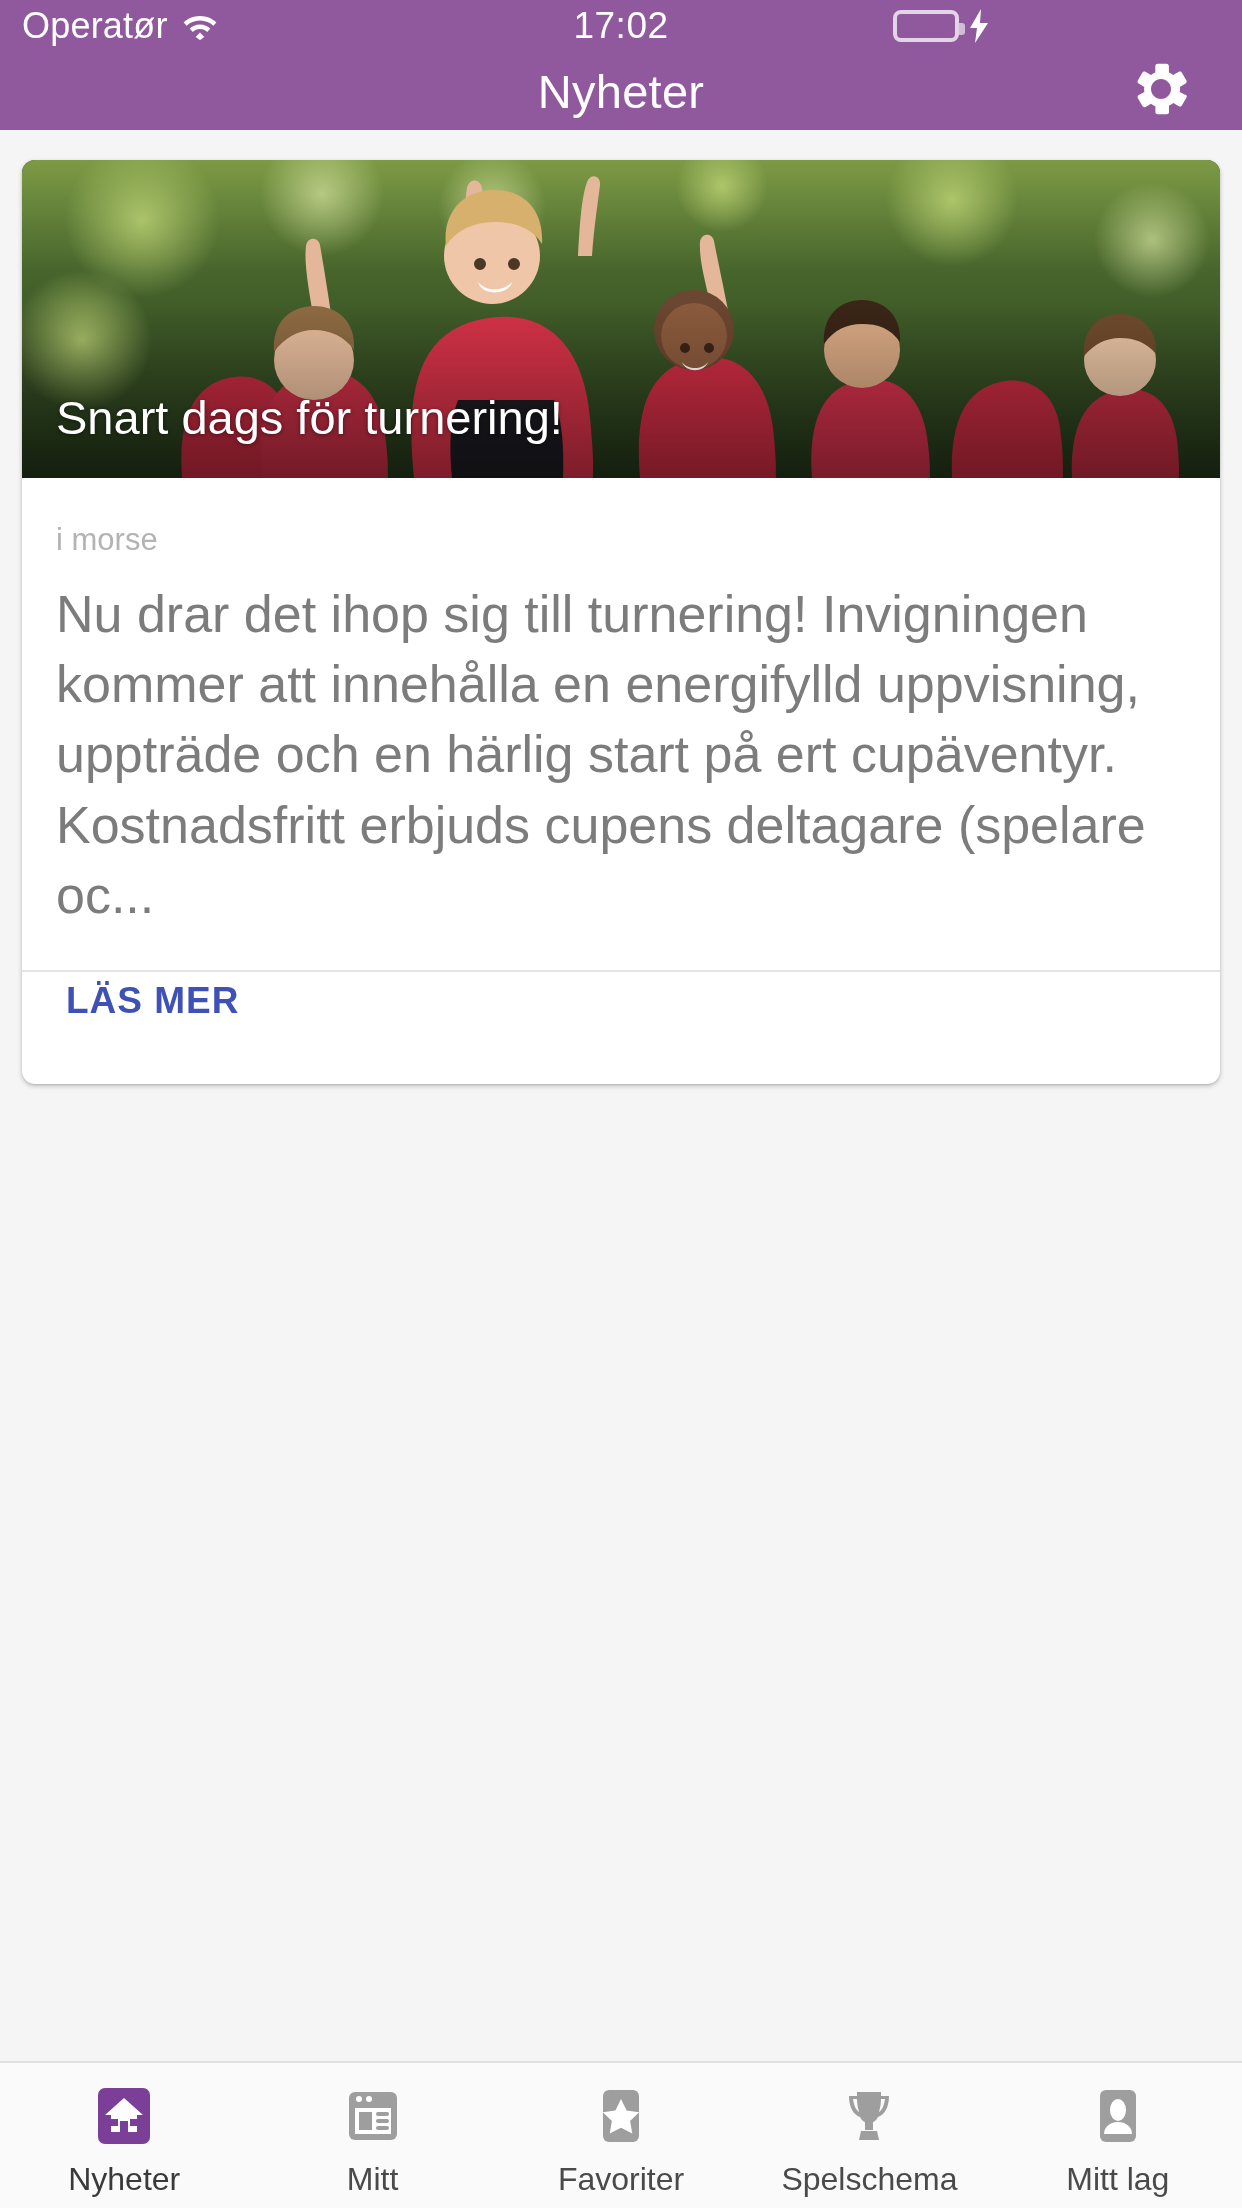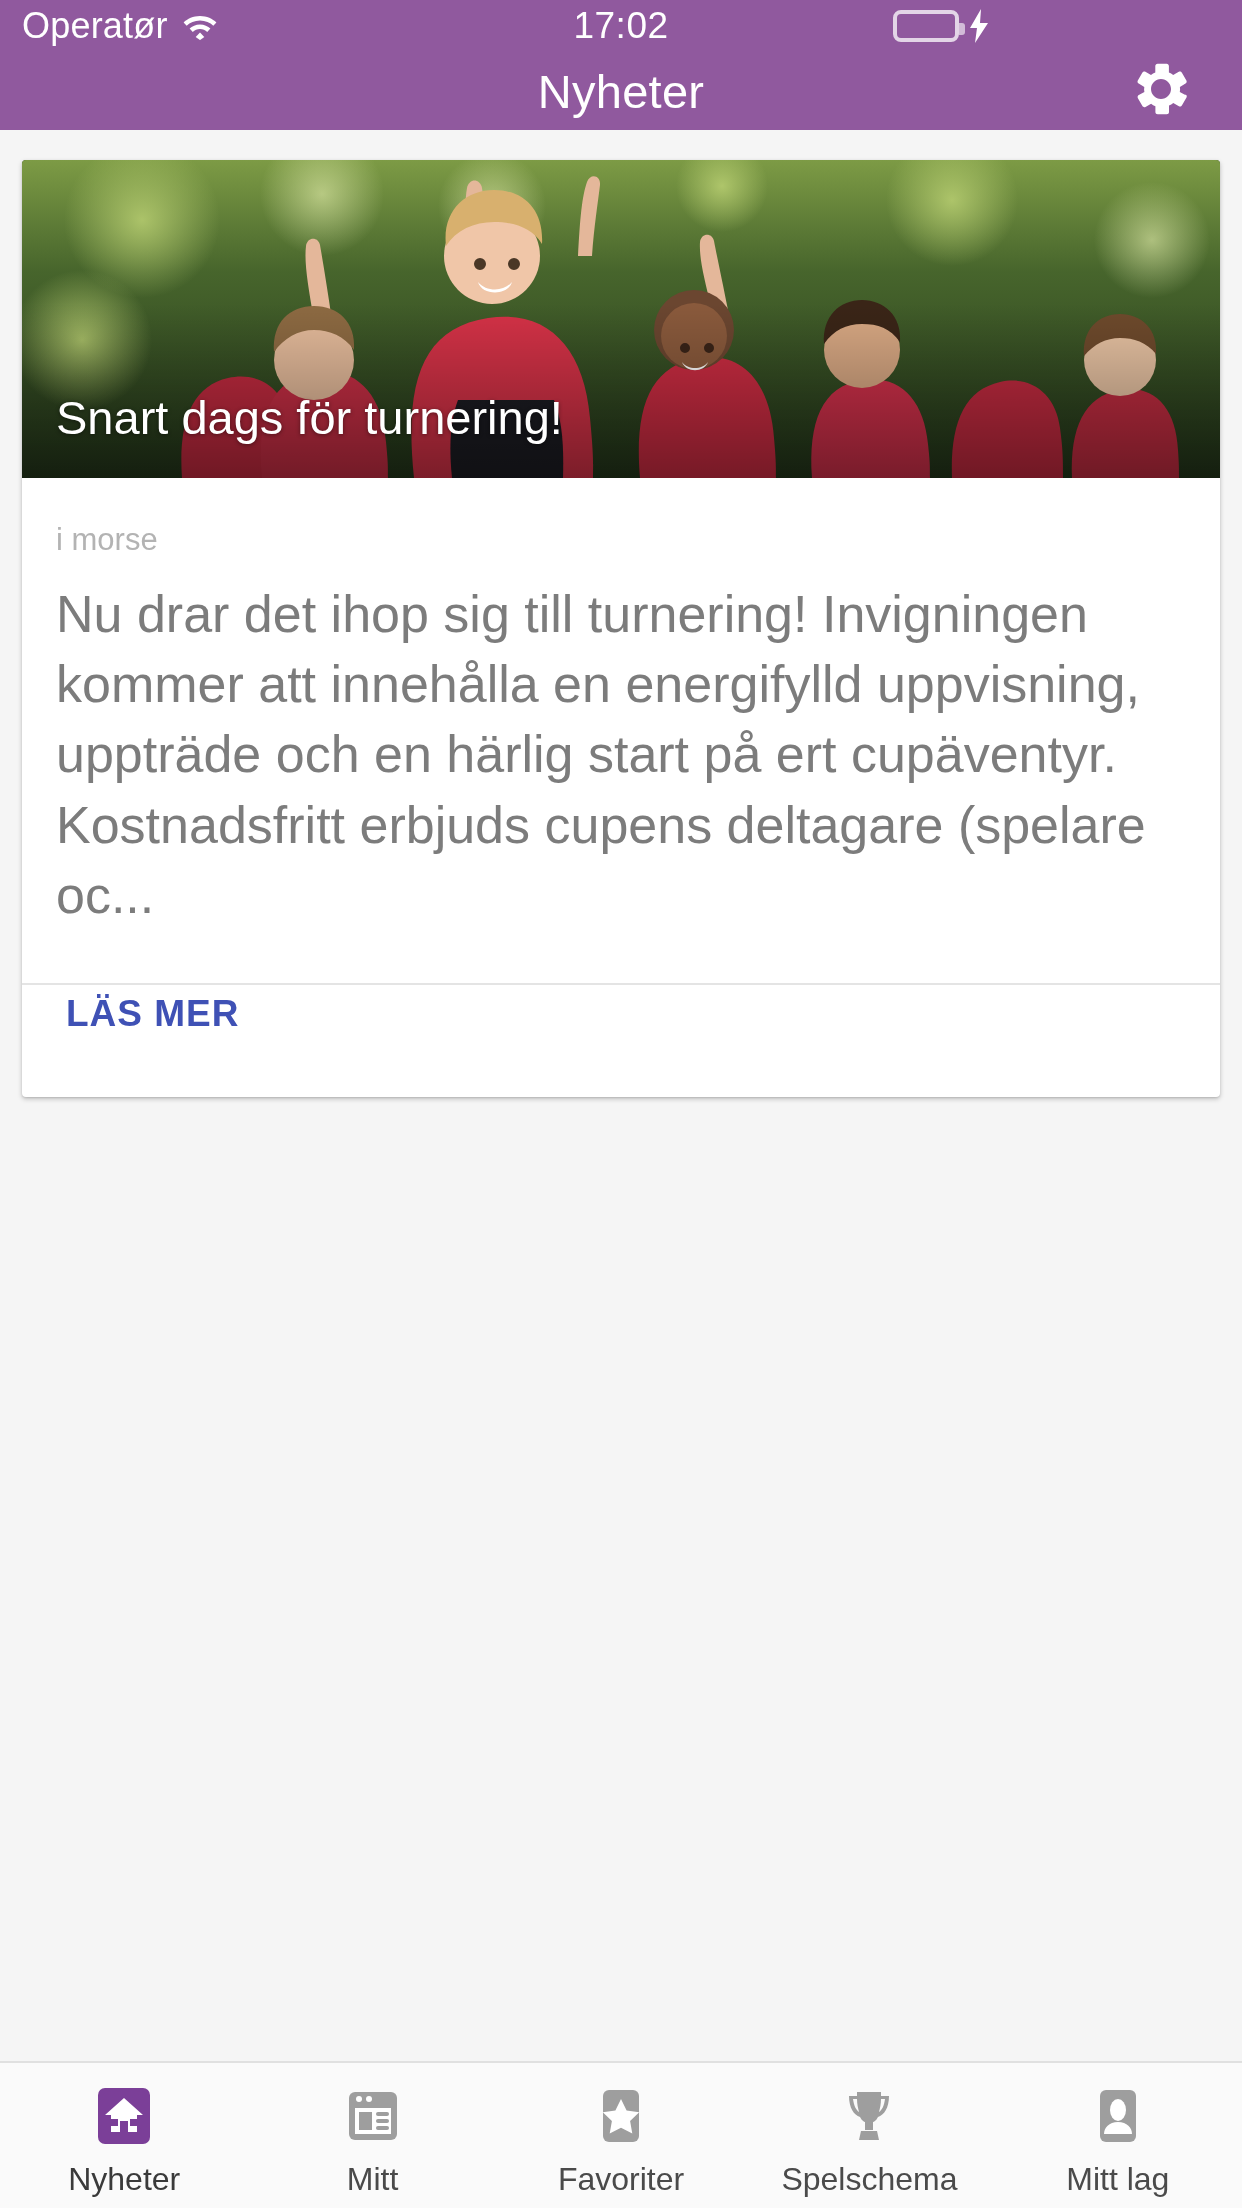--- a/index.html
+++ b/index.html
@@ -73,7 +73,7 @@
 
   .news-card{
     position:absolute; left:22px; top:30px; width:1198px;
-    background:#ffffff; border-radius:4px;
+    background:#ffffff; border-radius:13px;
     box-shadow:0 2px 5px rgba(0,0,0,0.22), 0 1px 2px rgba(0,0,0,0.10);
     overflow:hidden;
   }

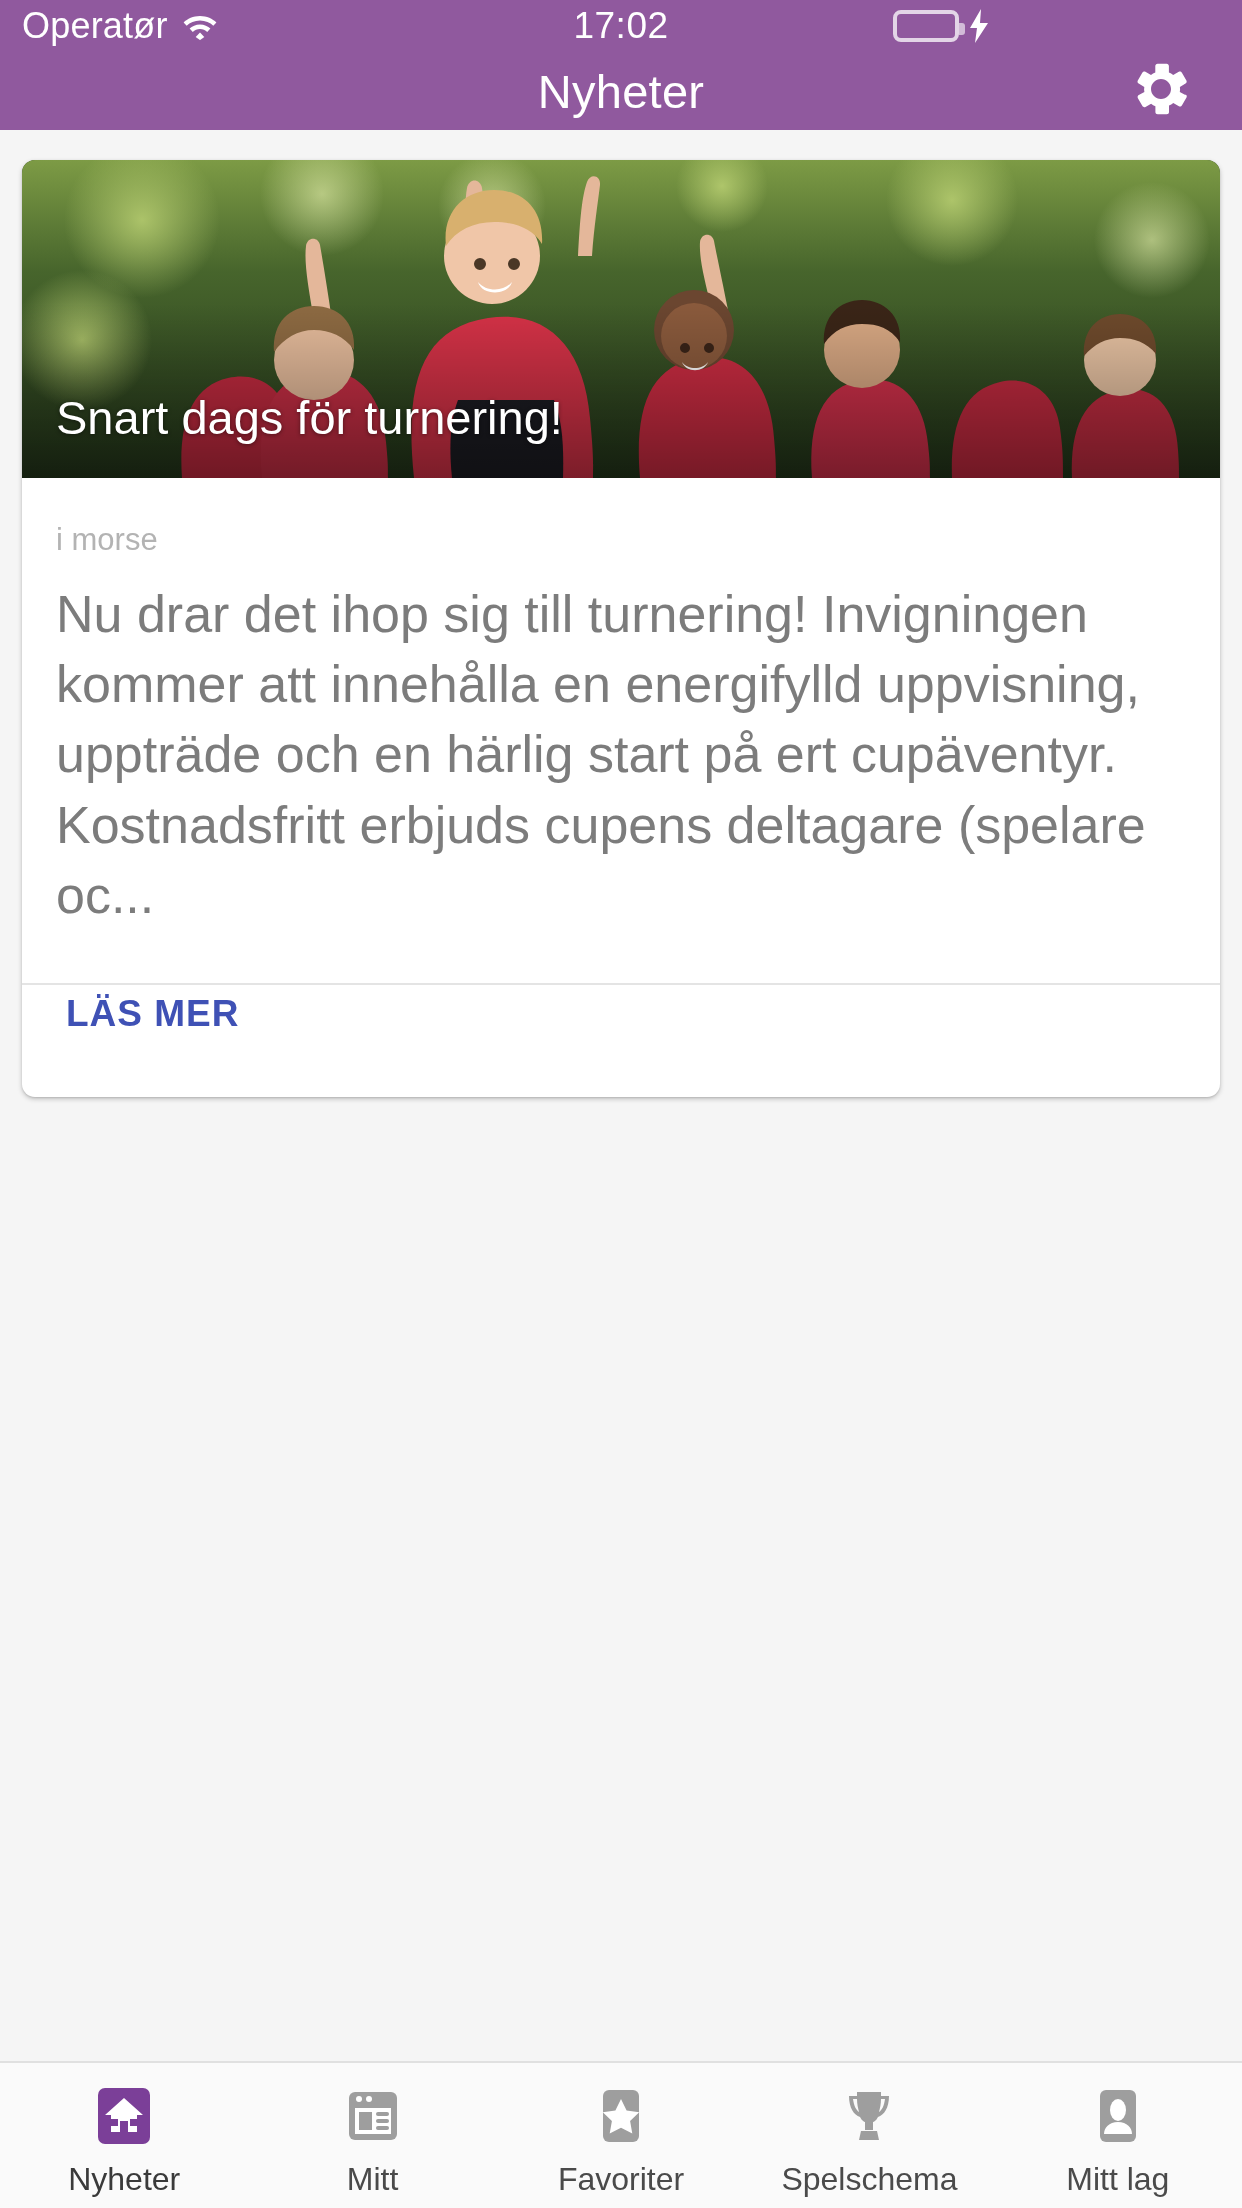--- a/index.html
+++ b/index.html
@@ -89,7 +89,7 @@
     text-shadow:0 1px 4px rgba(0,0,0,0.45);
   }
 
-  .card-body{ padding:46px 34px 53px 34px; }
+  .card-body{ padding:46px 34px 40px 34px; }
   .card-meta{
     color:#b3b3b3; font-size:31px; font-weight:400; line-height:1;
     margin-bottom:24px;

